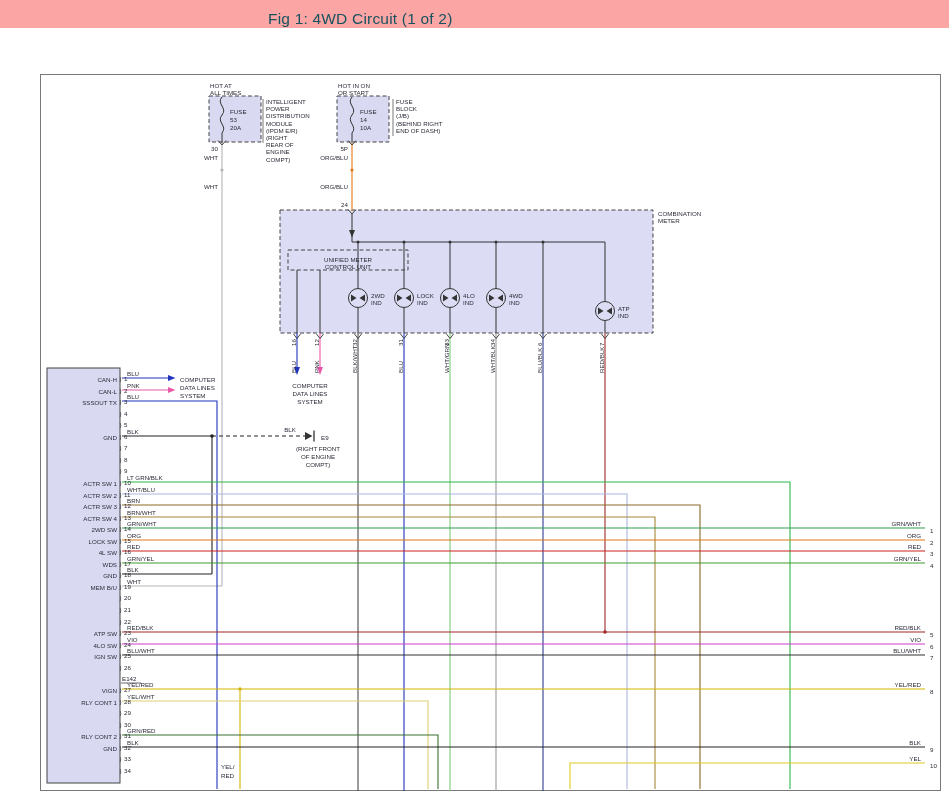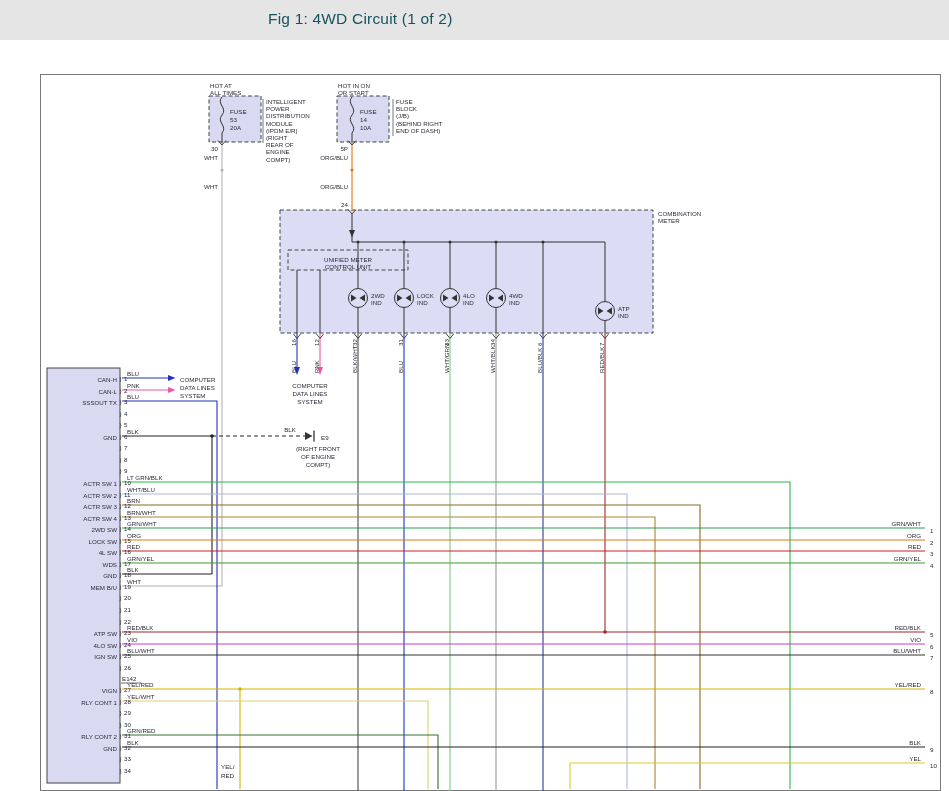--- a/index.html
+++ b/index.html
@@ -5,7 +5,7 @@
   *{margin:0;padding:0;box-sizing:border-box}
   html,body{width:949px;height:791px}
   body{position:relative;background:#ffffff;font-family:"Liberation Sans",sans-serif;overflow:hidden}
-  .header{position:absolute;top:0;left:0;width:949px;height:40px;background:#e5e5e5;z-index:2}
+  .header{position:absolute;top:0;left:0;width:949px;height:28px;background:#fca5a5;z-index:2}
   .header .title{position:absolute;left:268px;top:10px;font-size:15.5px;color:#17535f;letter-spacing:.2px}
   #diagram-svg{position:absolute;top:0;left:0;z-index:1}
   #diagram-svg text{font-size:6.2px;fill:#2b2b38}

